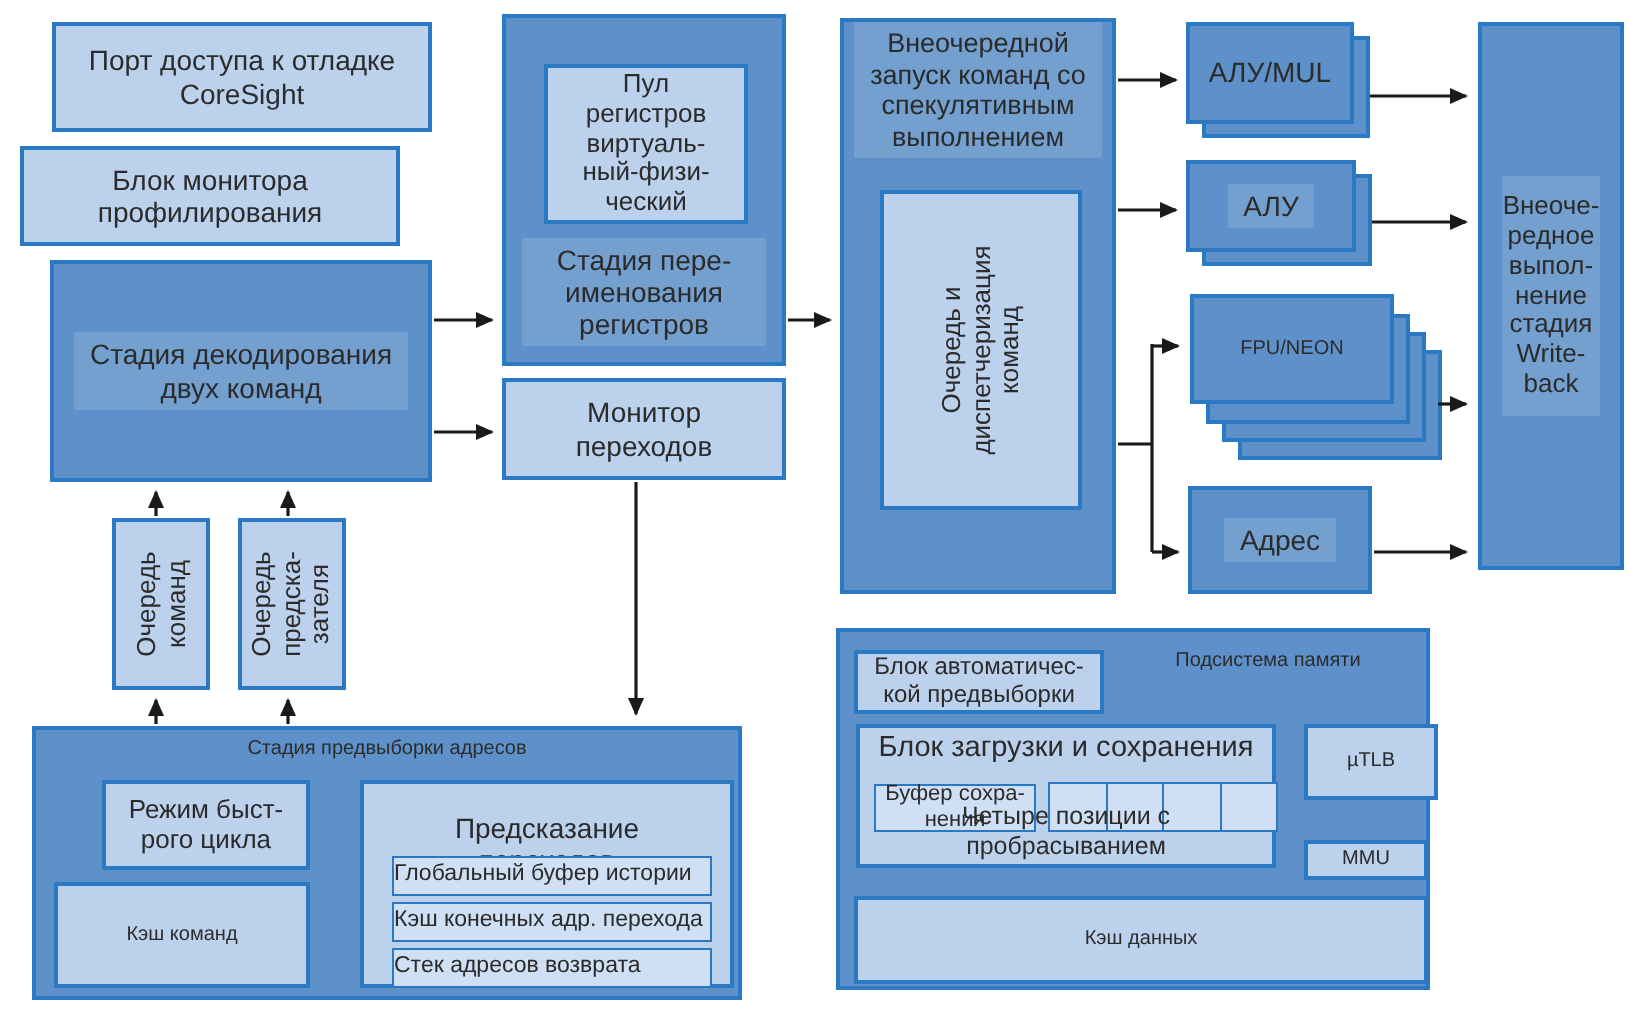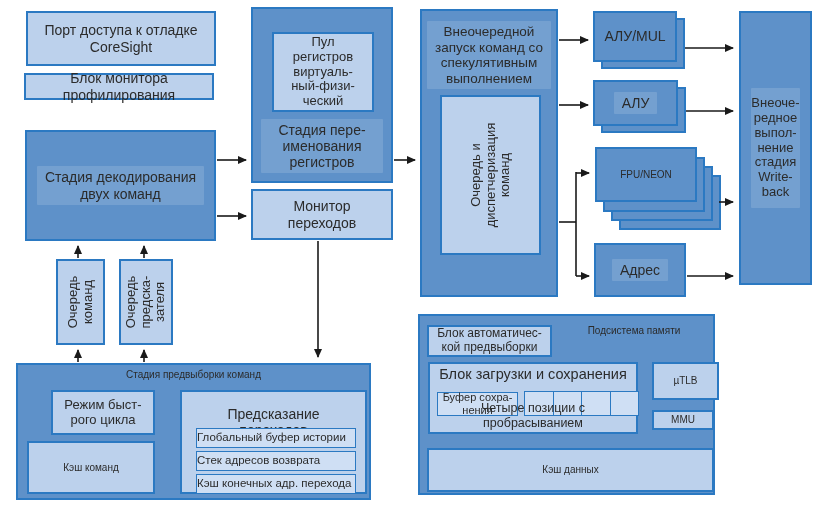--- a/index.html
+++ b/index.html
@@ -120,7 +120,7 @@
   </div>
 
   <div class="box med col" style="left:420px;top:9px;width:138px;height:288px">
-    <div class="lbl fs135 hl" style="margin-top:10px">Внеочередной
+    <div class="lbl fs135 hl" style="">Внеочередной
 запуск команд со
 спекулятивным
 выполнением</div>

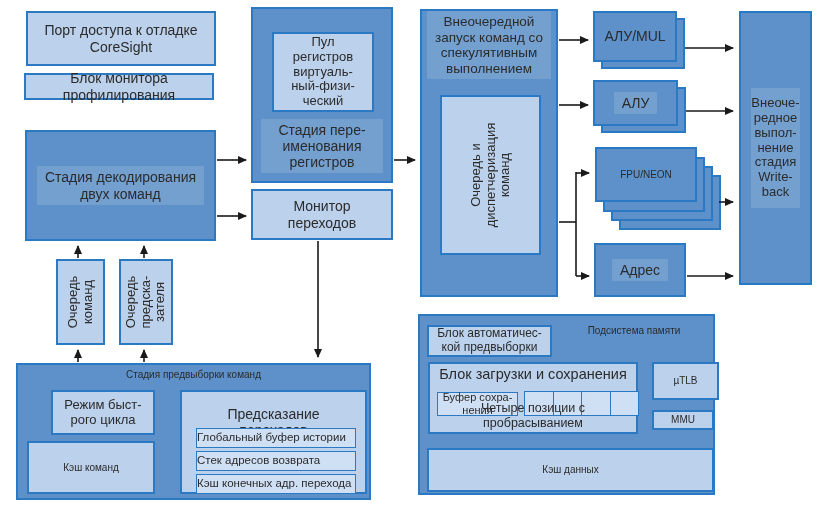--- a/index.html
+++ b/index.html
@@ -51,7 +51,7 @@
 CoreSight</div>
   </div>
 
-  <div class="box light" style="left:24px;top:73px;width:190px;height:27px">
+  <div class="box light" style="left:10px;top:73px;width:190px;height:50px">
     <div class="lbl fs14">Блок монитора
 профилирования</div>
   </div>

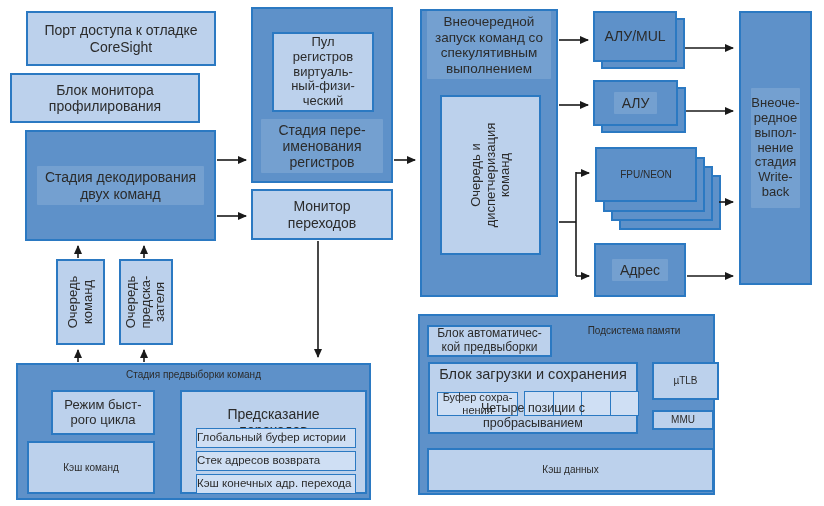--- a/index.html
+++ b/index.html
@@ -73,7 +73,7 @@
   </div>
 
   <div class="box med col" style="left:16px;top:363px;width:355px;height:137px">
-    <div class="lbl fs15" style="margin-top:4px">Стадия предвыборки команд</div>
+    <div class="lbl fs15" style="margin-top:4px">Стадия предвыборки адресов</div>
 
     <div class="box light" style="left:33px;top:25px;width:104px;height:45px">
       <div class="lbl fs13">Режим быст-

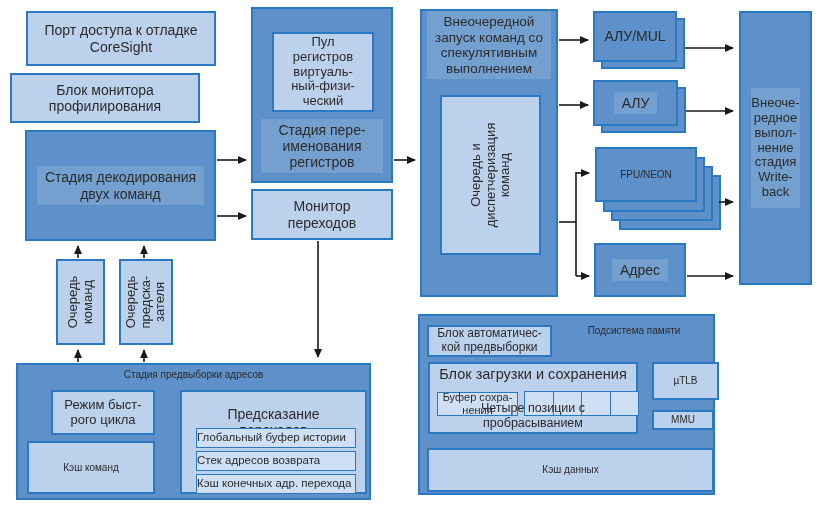--- a/index.html
+++ b/index.html
@@ -189,7 +189,7 @@
       <div class="lbl fs15">µTLB</div>
     </div>
 
-    <div class="box light" style="left:232px;top:94px;width:62px;height:20px">
+    <div class="box light" style="left:232px;top:104px;width:62px;height:20px">
       <div class="lbl fs15">MMU</div>
     </div>
 

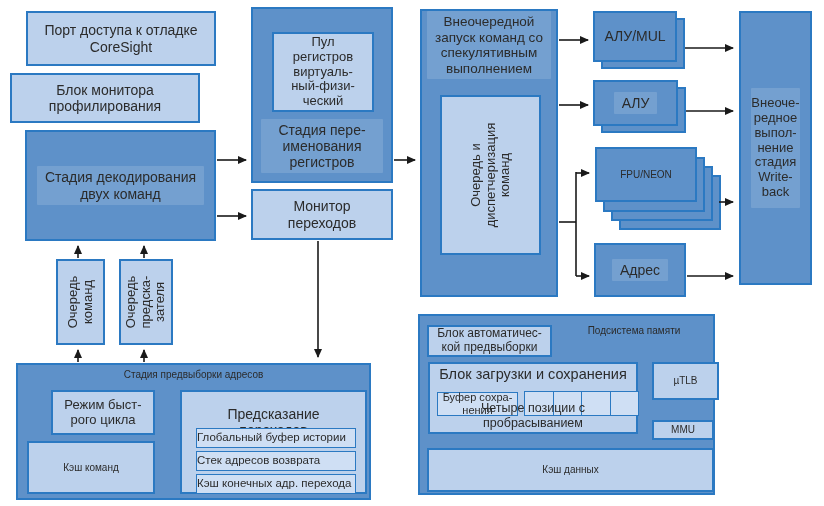--- a/index.html
+++ b/index.html
@@ -92,10 +92,10 @@
           <span class="lbl fs115">Глобальный буфер истории</span>
         </div>
         <div class="bp-row">
-          <span class="lbl fs115">Стек адресов возврата</span>
+          <span class="lbl fs115">Кэш конечных адр. перехода</span>
         </div>
         <div class="bp-row">
-          <span class="lbl fs115">Кэш конечных адр. перехода</span>
+          <span class="lbl fs115">Стек адресов возврата</span>
         </div>
       </div>
     </div>

